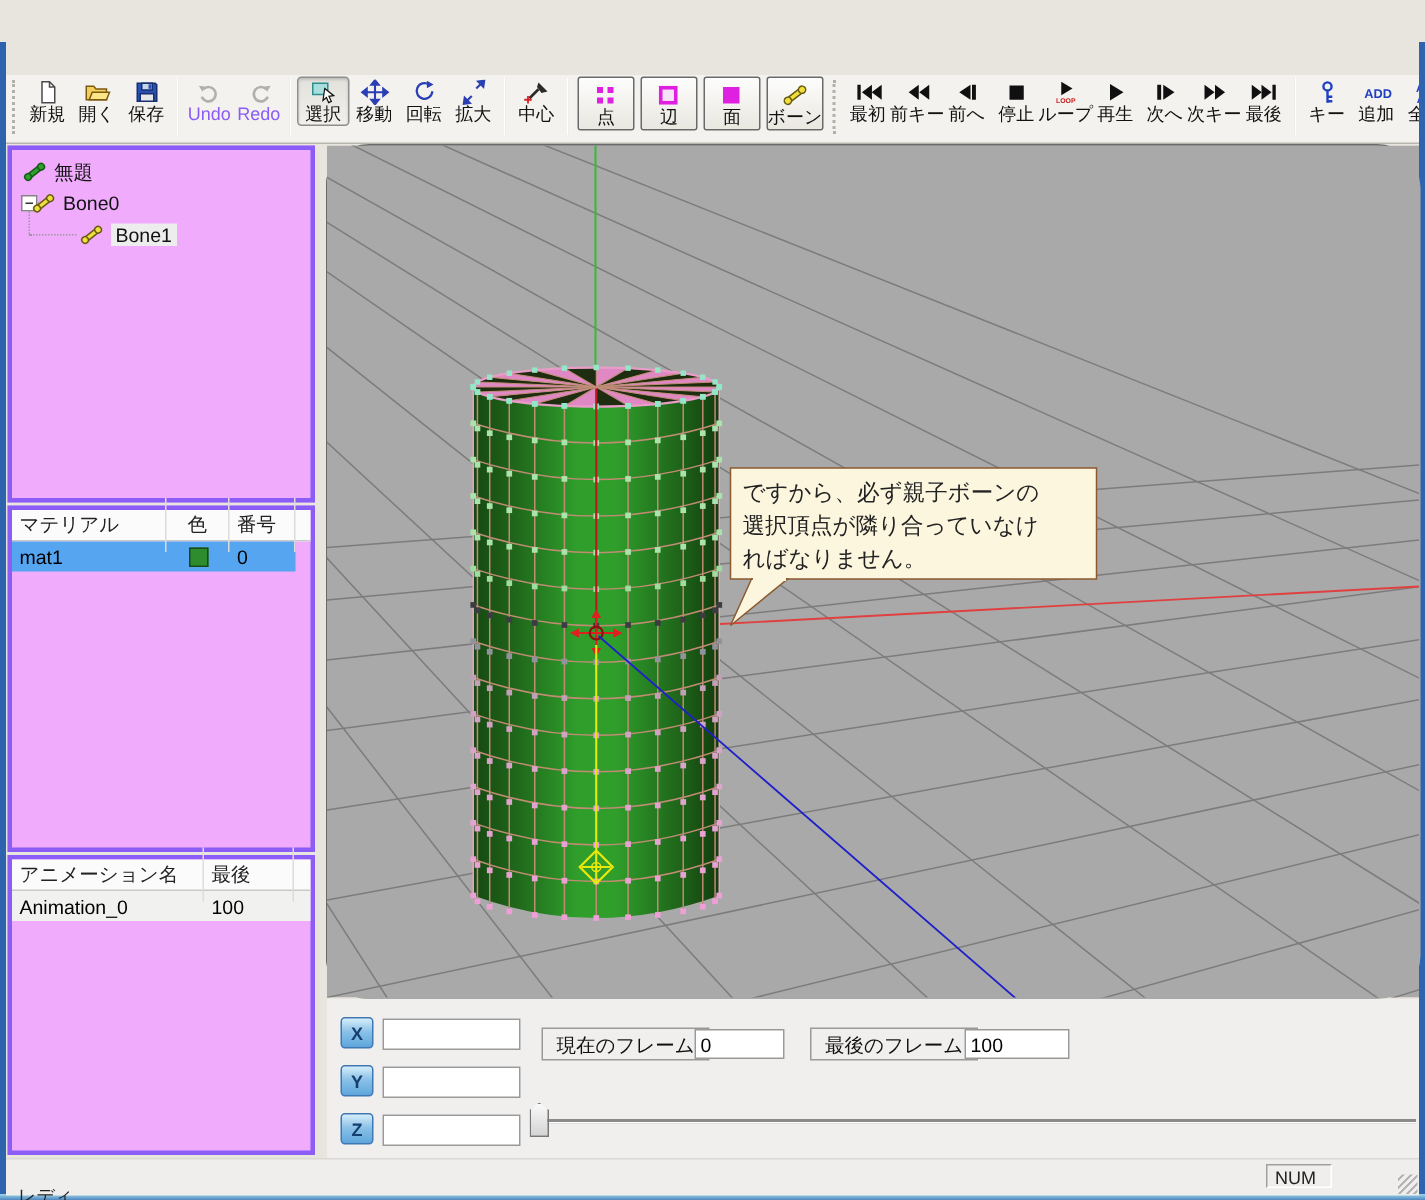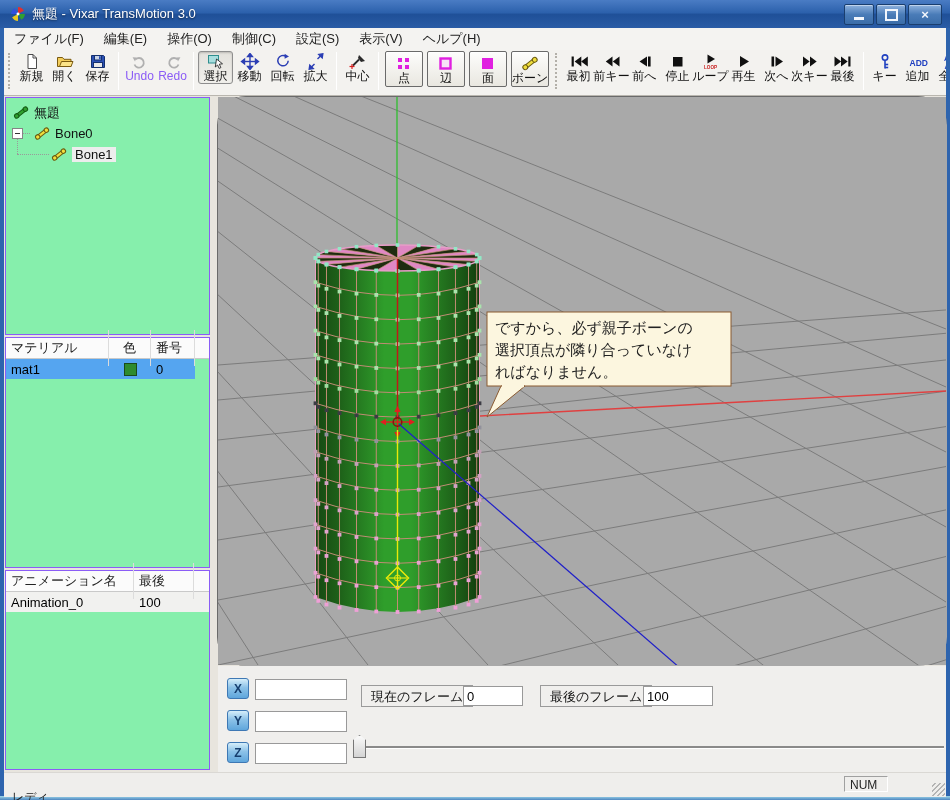--- a/index.html
+++ b/index.html
@@ -98,29 +98,6 @@
 
 <div id="app">
 
-  <div id="titlebar">
-    <span id="app-icon">
-      <svg width="16" height="16" viewBox="0 0 15 15">
-        <path d="M7.5 7.5 L7.5 1 A6.5 6.5 0 0 1 13 4.5 Z" fill="#E03030"></path>
-        <path d="M7.5 7.5 L7.5 1 A6.5 6.5 0 0 1 13 4.5 Z" fill="#30A030" transform="rotate(90 7.5 7.5)"></path>
-        <path d="M7.5 7.5 L7.5 1 A6.5 6.5 0 0 1 13 4.5 Z" fill="#E8C820" transform="rotate(180 7.5 7.5)"></path>
-        <path d="M7.5 7.5 L7.5 1 A6.5 6.5 0 0 1 13 4.5 Z" fill="#3050E0" transform="rotate(270 7.5 7.5)"></path>
-        <circle cx="7.5" cy="7.5" r="1.4" fill="#FFF"></circle>
-      </svg>
-    </span>
-    <span id="title-text">無題 - Vixar TransMotion 3.0</span>
-    <div id="win-controls">
-      <div class="winbtn">
-          <span class="g-min"></span>
-        </div>
-      <div class="winbtn">
-          <span class="g-max"></span>
-        </div>
-      <div class="winbtn close">
-          <span class="g-close">×</span>
-        </div>
-    </div>
-  </div>
 
   <div class="winborder" id="wb-left"></div>
   <div class="winborder" id="wb-right"></div>

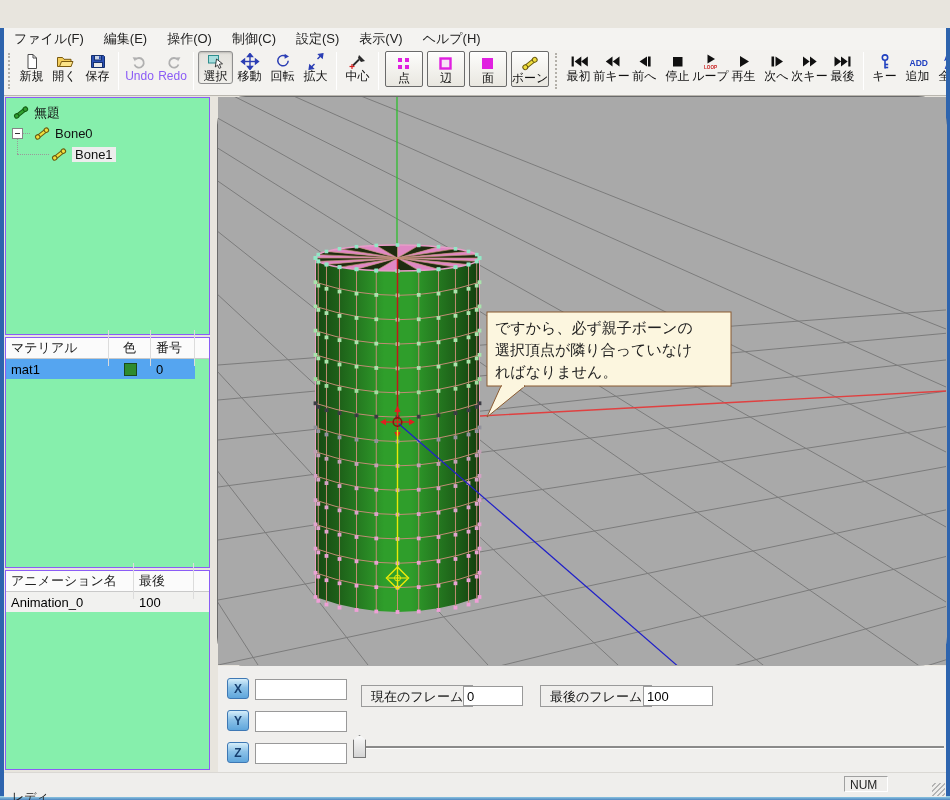--- a/index.html
+++ b/index.html
@@ -103,15 +103,6 @@
   <div class="winborder" id="wb-right"></div>
   <div class="winborder" id="wb-bottom"></div>
 
-  <div id="menubar">
-      <span class="menu-item">ファイル(F)</span>
-      <span class="menu-item">編集(E)</span>
-      <span class="menu-item">操作(O)</span>
-      <span class="menu-item">制御(C)</span>
-      <span class="menu-item">設定(S)</span>
-      <span class="menu-item">表示(V)</span>
-      <span class="menu-item">ヘルプ(H)</span>
-    </div>
 
   <div id="toolbar">
       <div class="tgrip"></div>

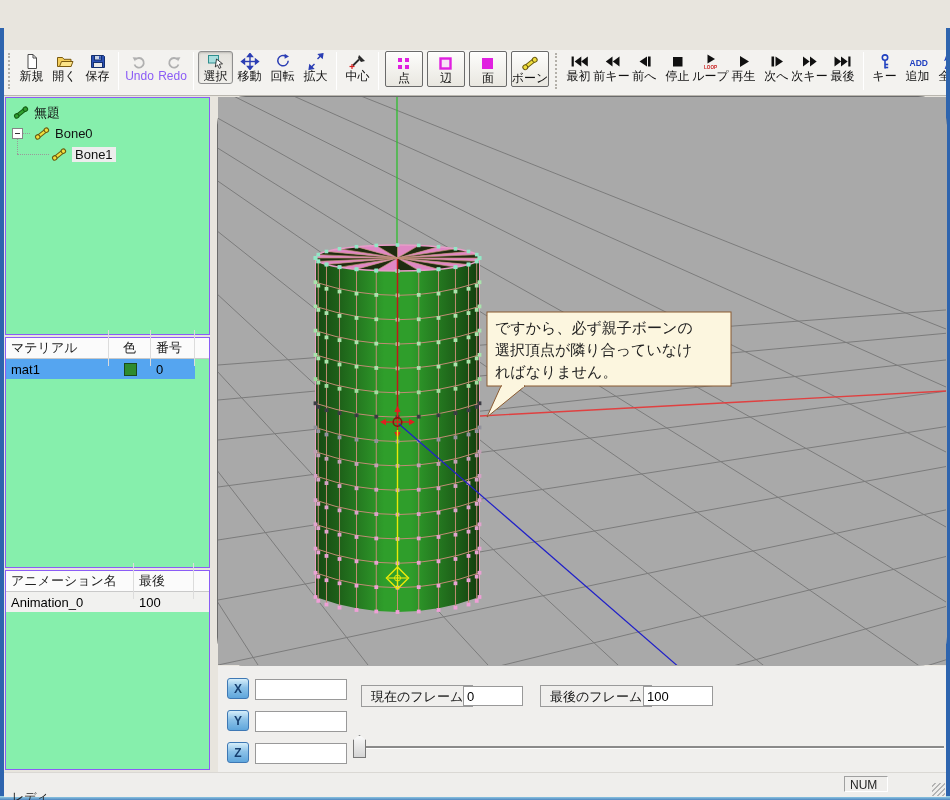--- a/index.html
+++ b/index.html
@@ -42,7 +42,7 @@
   .tsep{width:1px;height:38px;background:#C6C3BC;border-right:1px solid #FFF;margin:2px 4px 0 4px;}
   .tgrip{width:3px;height:36px;border-left:2px dotted #B3B0A9;margin:3px 5px 0 4px;}
   
-  .panel{position:absolute;left:5px;width:205px;background:#86efac;border:1px solid #8b5cf6;box-sizing:border-box;}
+  .panel{position:absolute;left:5px;width:205px;background:#f0abfc;border:3px solid #8b5cf6;box-sizing:border-box;}
   #tree-panel{top:97px;height:238px;}
   #material-panel{top:337px;height:231px;}
   #animation-panel{top:570px;height:200px;}

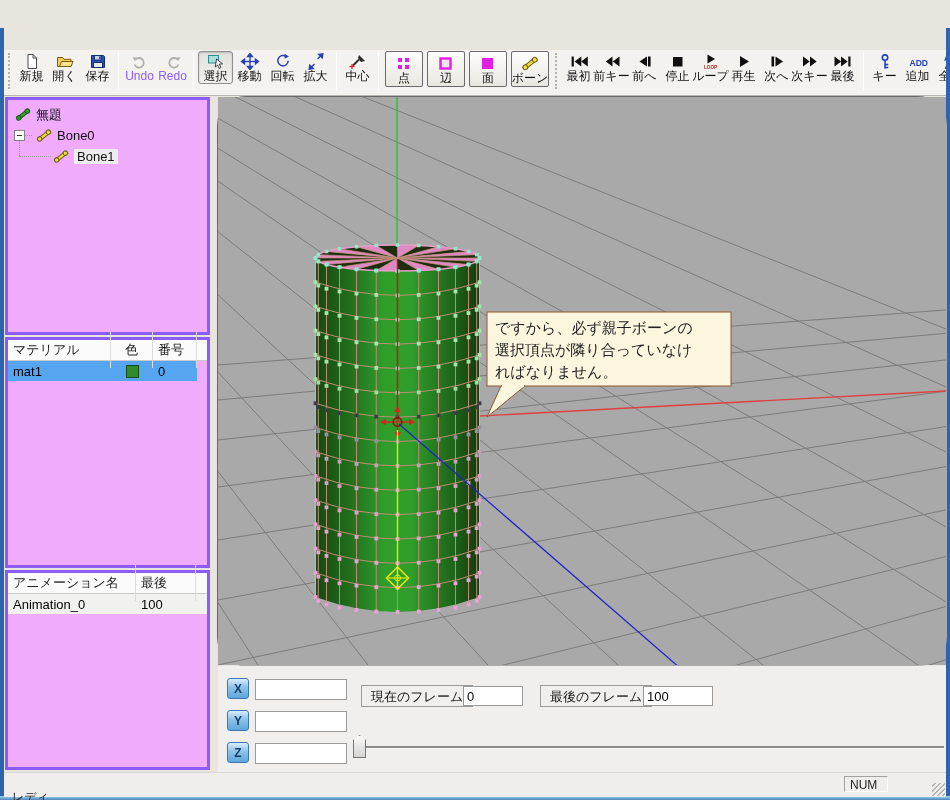--- a/index.html
+++ b/index.html
@@ -401,7 +401,7 @@
         <i></i>
       </div>
     <div class="tdot-h" style="left:17px;top:35px;width:7px"></div>
-    <div class="trow" style="left:27px;top:26px">
+    <div class="trow" style="left:12px;top:26px">
       <span class="ticon16">
           <svg width="18" height="15">
             <g transform="rotate(-38 9 7.5)">

